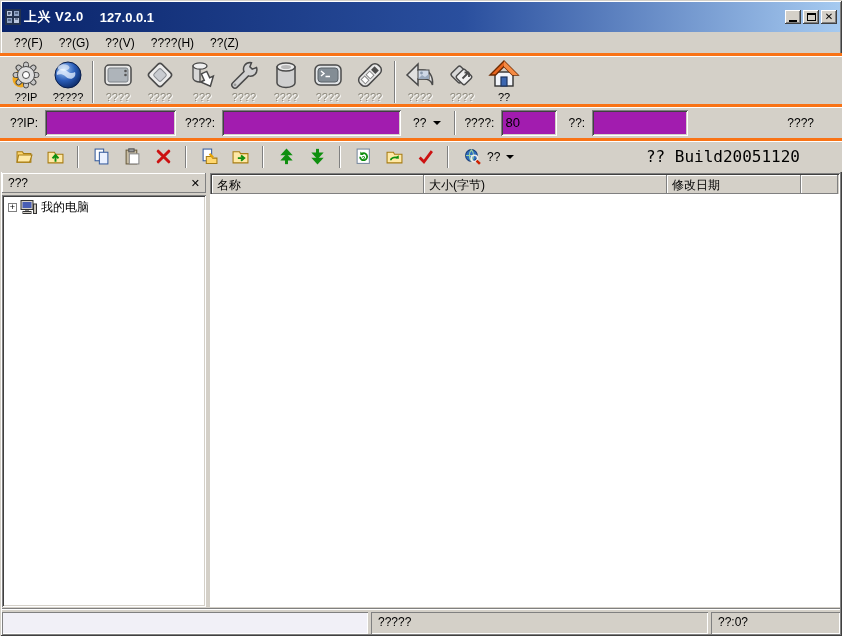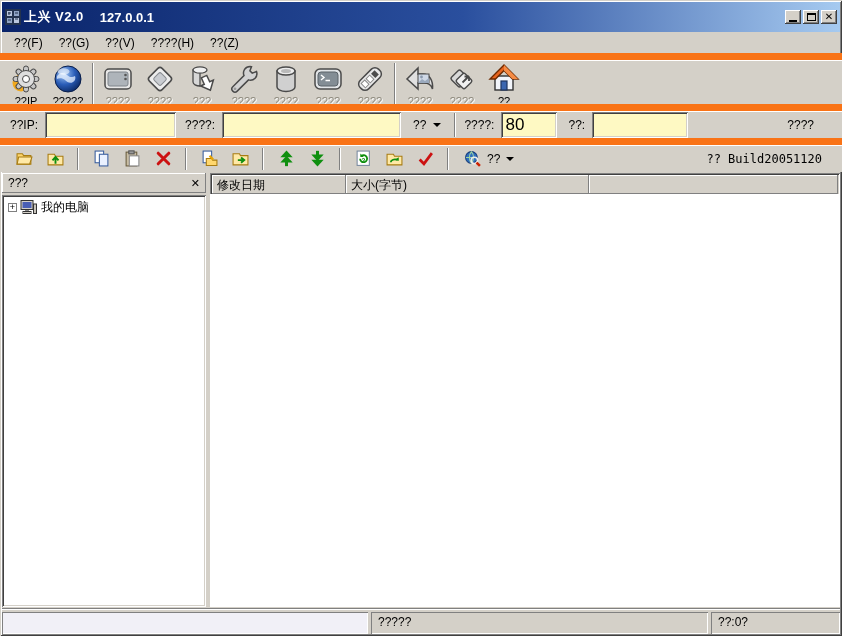--- a/index.html
+++ b/index.html
@@ -27,7 +27,7 @@
   .menubar{height:21px;display:flex;align-items:center;padding-left:6px;flex:0 0 auto;}
   .menu-item{font-size:12px;padding:2px 8px;color:#000;}
   
-  .band{border-top:7px solid #f97316;box-shadow:inset 0 1px 0 #fff;flex:0 0 auto;display:flex;align-items:center;background:#d4d0c8;}
+  .band{border-top:3px solid #f97316;box-shadow:inset 0 1px 0 #fff;flex:0 0 auto;display:flex;align-items:center;background:#d4d0c8;}
   .vsep{width:2px;align-self:center;border-left:1px solid #808080;border-right:1px solid #fff;}
   
   .band-main{height:51px;align-items:flex-start;padding:3px 0 0 5px;}

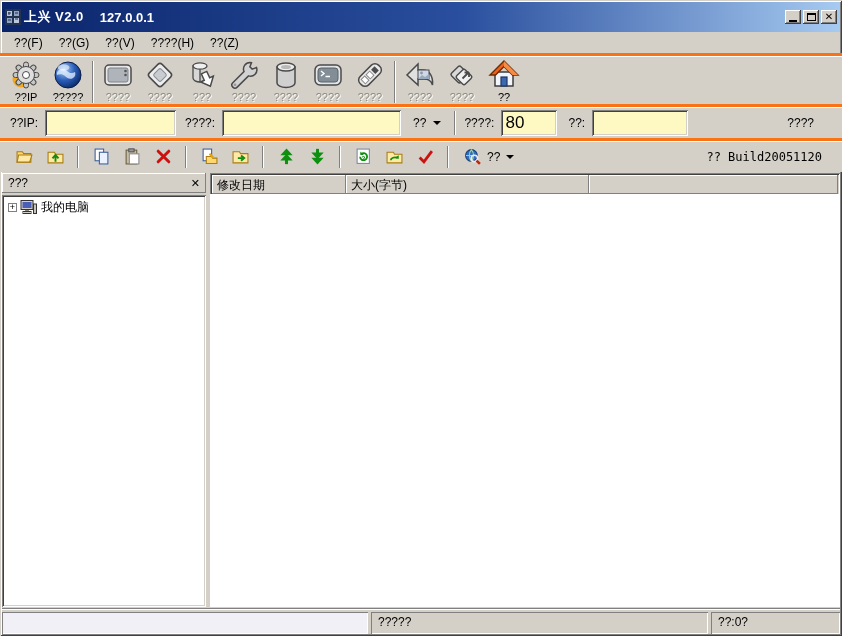--- a/index.html
+++ b/index.html
@@ -39,7 +39,7 @@
   
   .band-form{height:34px;padding:0 10px;font-size:12px;gap:0;}
   .band-form label{margin-right:7px;white-space:nowrap;}
-  .tfield{height:21px;border:none;background:#fef9c3;font-size:17px;padding:13px 4px;outline:none;
+  .tfield{height:21px;border:none;background:#a21caf;font-size:13px;padding:13px 4px;outline:none;
     box-shadow:inset 1px 1px 0 #808080, inset -1px -1px 0 #fff, inset 2px 2px 0 #404040, inset -2px -2px 0 #d4d0c8;}
   .caret{width:0;height:0;border-left:4px solid transparent;border-right:4px solid transparent;border-top:4px solid #000;display:inline-block;}
   .dropbtn{display:flex;align-items:center;gap:7px;padding:2px 5px;margin-left:7px;}

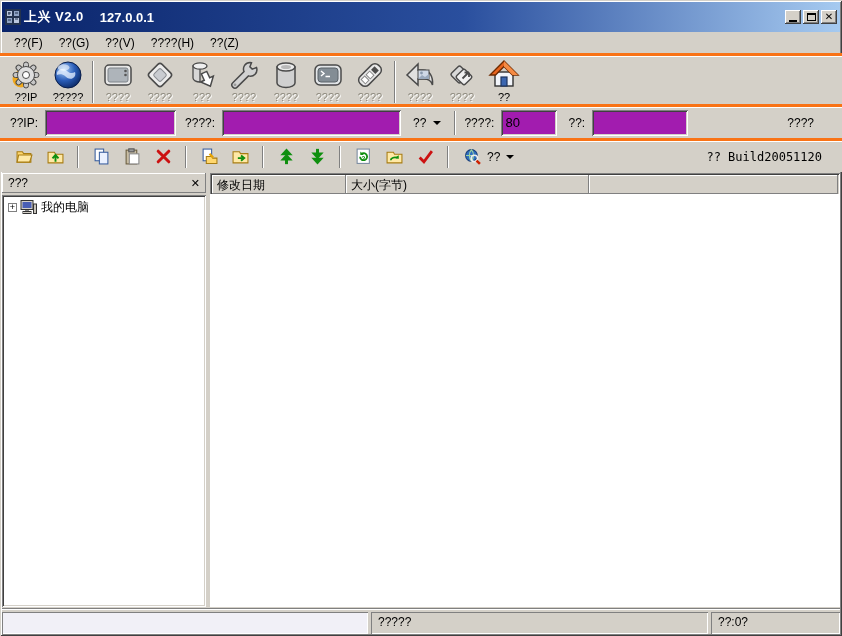--- a/index.html
+++ b/index.html
@@ -51,7 +51,7 @@
   .smallbtn svg{width:17px;height:17px;}
   .band-file .vsep{height:22px;margin:0 2px;}
   .searchbtn{display:flex;align-items:center;gap:6px;padding:2px 4px;font-size:12px;}
-  .build-label{margin-left:auto;margin-right:20px;font-size:12px;font-family:"DejaVu Sans Mono","Liberation Mono",monospace;}
+  .build-label{margin-left:auto;margin-right:42px;font-size:16px;font-family:"DejaVu Sans Mono","Liberation Mono",monospace;}
   
   .main{flex:1 1 auto;display:flex;padding:1px 2px 1px 2px;min-height:0;}
   .left-panel{width:204px;display:flex;flex-direction:column;flex:0 0 auto;}

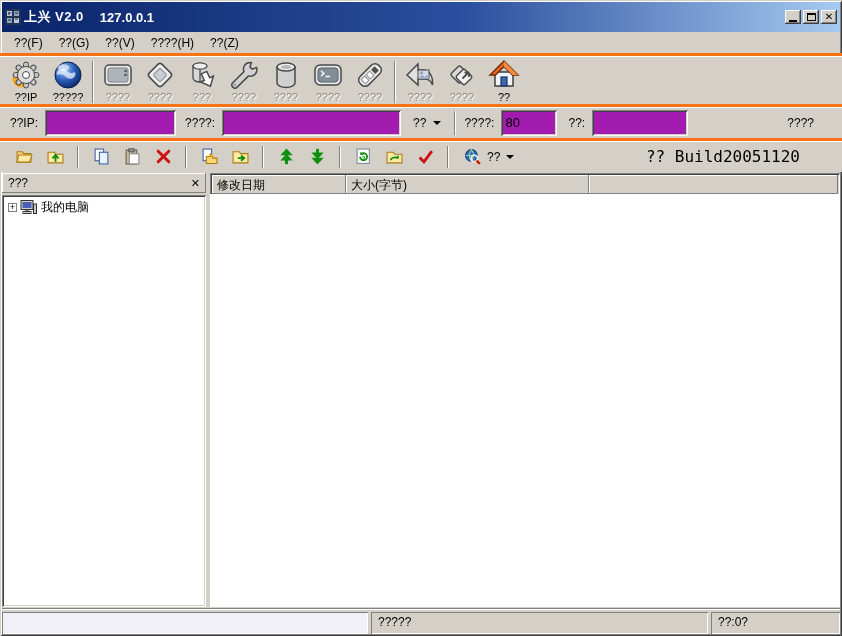--- a/index.html
+++ b/index.html
@@ -408,6 +408,7 @@
 
     <div class="right-panel">
       <div class="table-header">
+        <div class="th th-name">名称</div>
         <div class="th th-date">修改日期</div>
         <div class="th th-size">大小(字节)</div>
         <div class="th th-fill"></div>

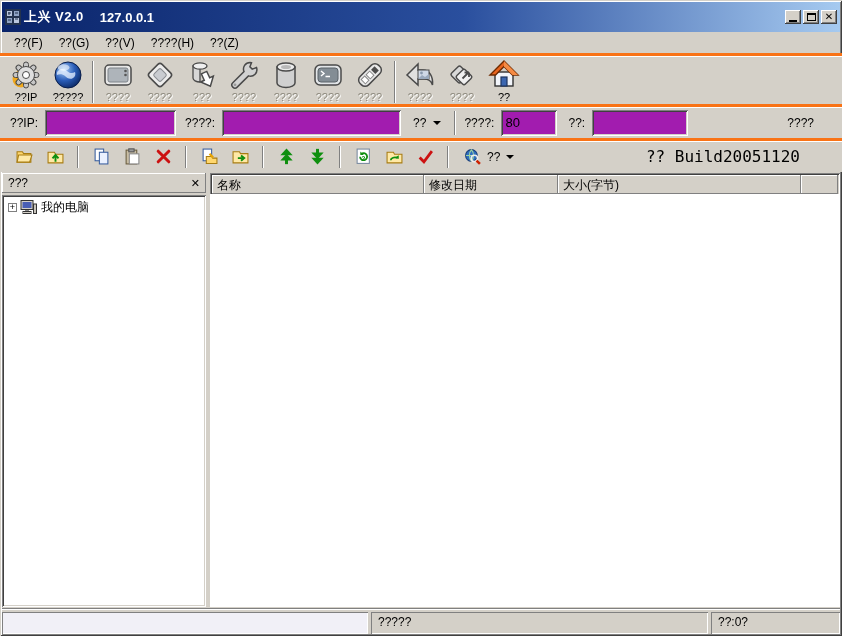--- a/index.html
+++ b/index.html
@@ -409,8 +409,8 @@
     <div class="right-panel">
       <div class="table-header">
         <div class="th th-name">名称</div>
+        <div class="th th-size">大小(字节)</div>
         <div class="th th-date">修改日期</div>
-        <div class="th th-size">大小(字节)</div>
         <div class="th th-fill"></div>
       </div>
       <div class="table-body"></div>

